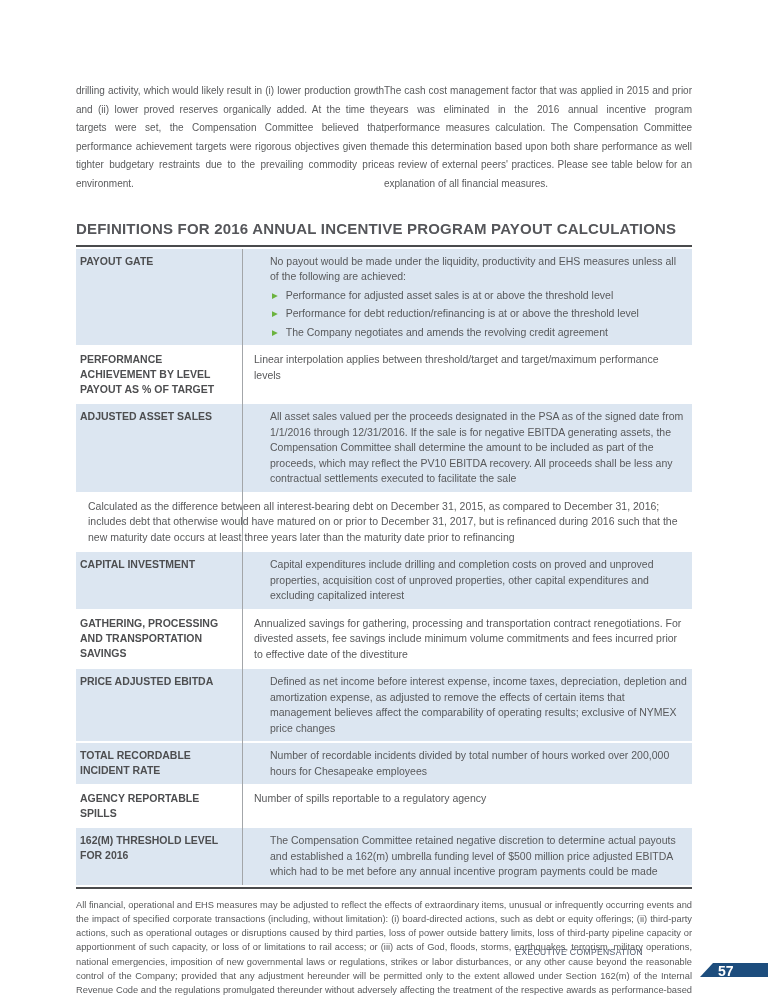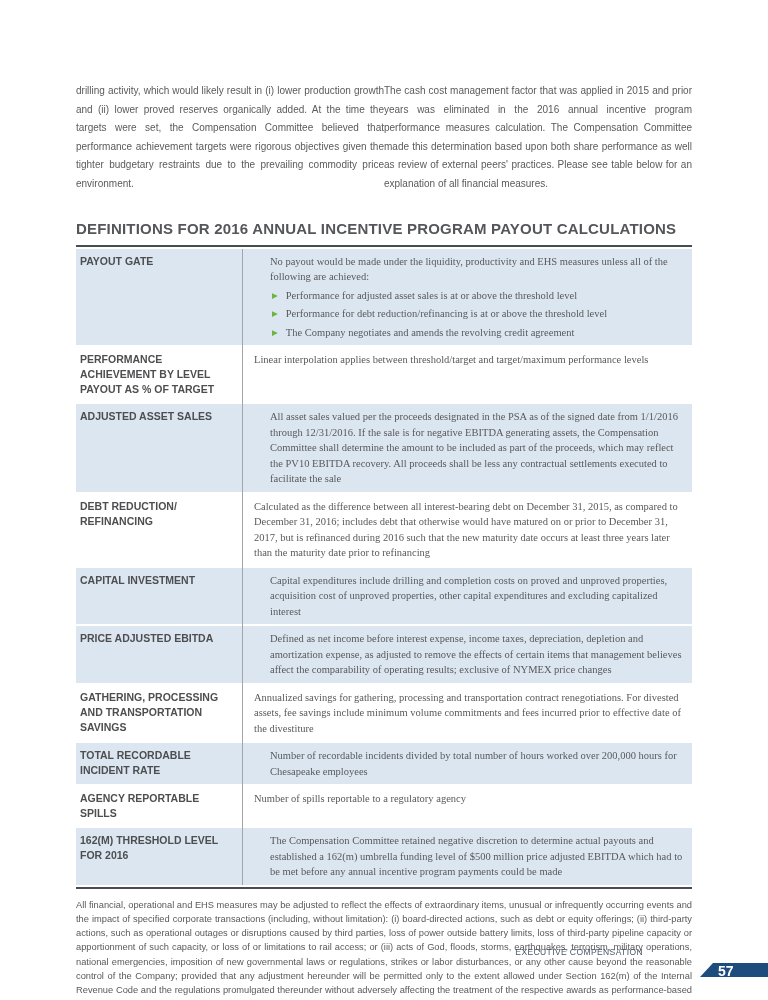--- a/index.html
+++ b/index.html
@@ -56,7 +56,6 @@
     padding:5px 5px 5px 12px;
     font-size:10.5px; line-height:15.5px;
     color:#58595b;
-    font-family:Liberation Serif, serif;
   }
   .bullet-row { display:flex; margin-top:3px; }
   .bullet-icon {

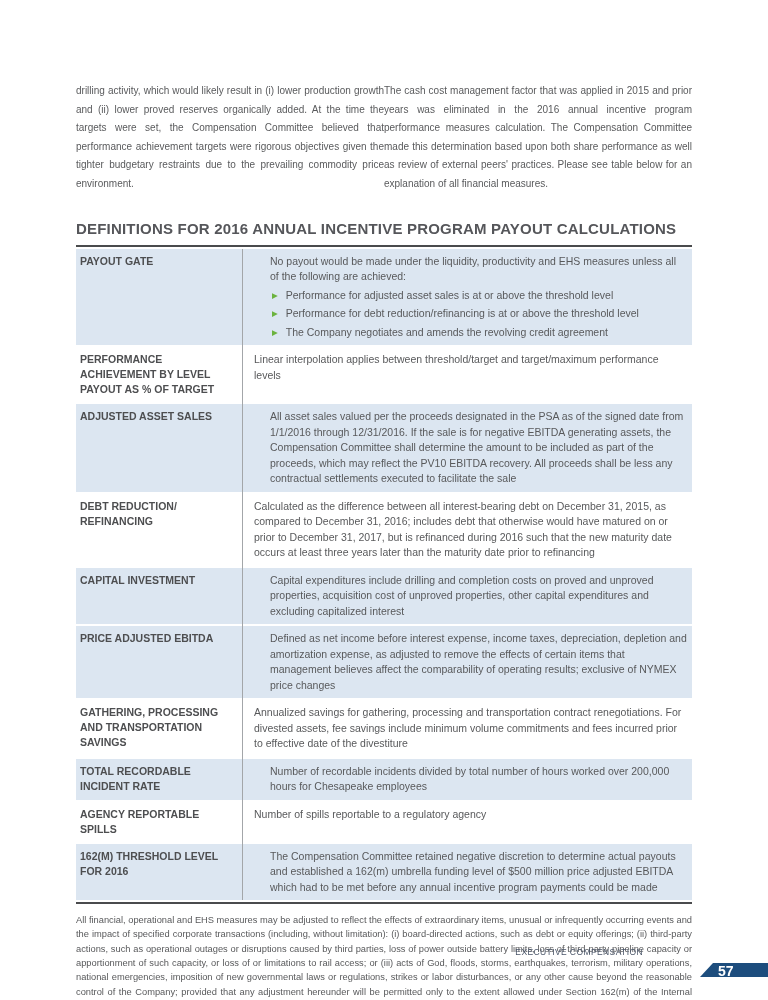--- a/index.html
+++ b/index.html
@@ -141,8 +141,6 @@
     </div>
   </div>
         <div class="t-row">
-    <div class="cell-label">DEBT REDUCTION/
-REFINANCING</div>
     <div class="cell-desc">
       <div>Calculated as the difference between all interest-bearing debt on December 31, 2015, as compared to December 31, 2016; includes debt that otherwise would have matured on or prior to December 31, 2017, but is refinanced during 2016 such that the new maturity date occurs at least three years later than the maturity date prior to refinancing</div>
       <div></div>

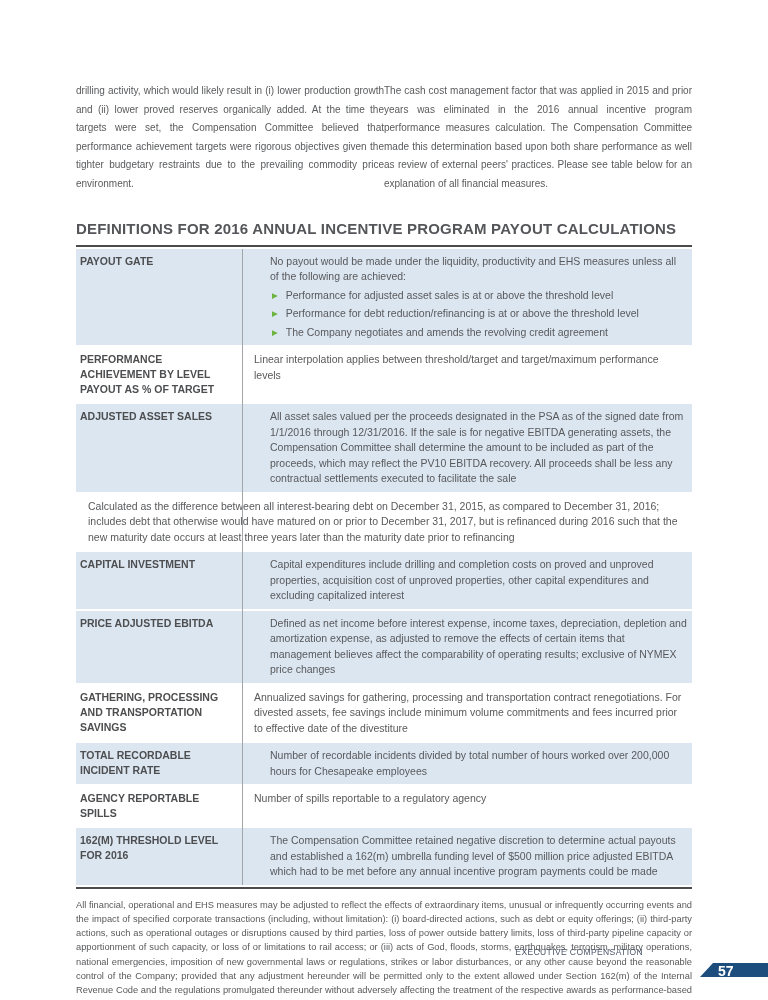--- a/index.html
+++ b/index.html
@@ -153,19 +153,19 @@
       <div></div>
     </div>
   </div>
-        <div class="t-row shaded">
-    <div class="cell-label">PRICE ADJUSTED EBITDA</div>
-    <div class="cell-desc">
-      <div>Defined as net income before interest expense, income taxes, depreciation, depletion and amortization expense, as adjusted to remove the effects of certain items that management believes affect the comparability of operating results; exclusive of NYMEX price changes</div>
-      <div></div>
-    </div>
-  </div>
         <div class="t-row">
     <div class="cell-label">GATHERING, PROCESSING
 AND TRANSPORTATION
 SAVINGS</div>
     <div class="cell-desc">
       <div>Annualized savings for gathering, processing and transportation contract renegotiations. For divested assets, fee savings include minimum volume commitments and fees incurred prior to effective date of the divestiture</div>
+      <div></div>
+    </div>
+  </div>
+        <div class="t-row shaded">
+    <div class="cell-label">PRICE ADJUSTED EBITDA</div>
+    <div class="cell-desc">
+      <div>Defined as net income before interest expense, income taxes, depreciation, depletion and amortization expense, as adjusted to remove the effects of certain items that management believes affect the comparability of operating results; exclusive of NYMEX price changes</div>
       <div></div>
     </div>
   </div>

